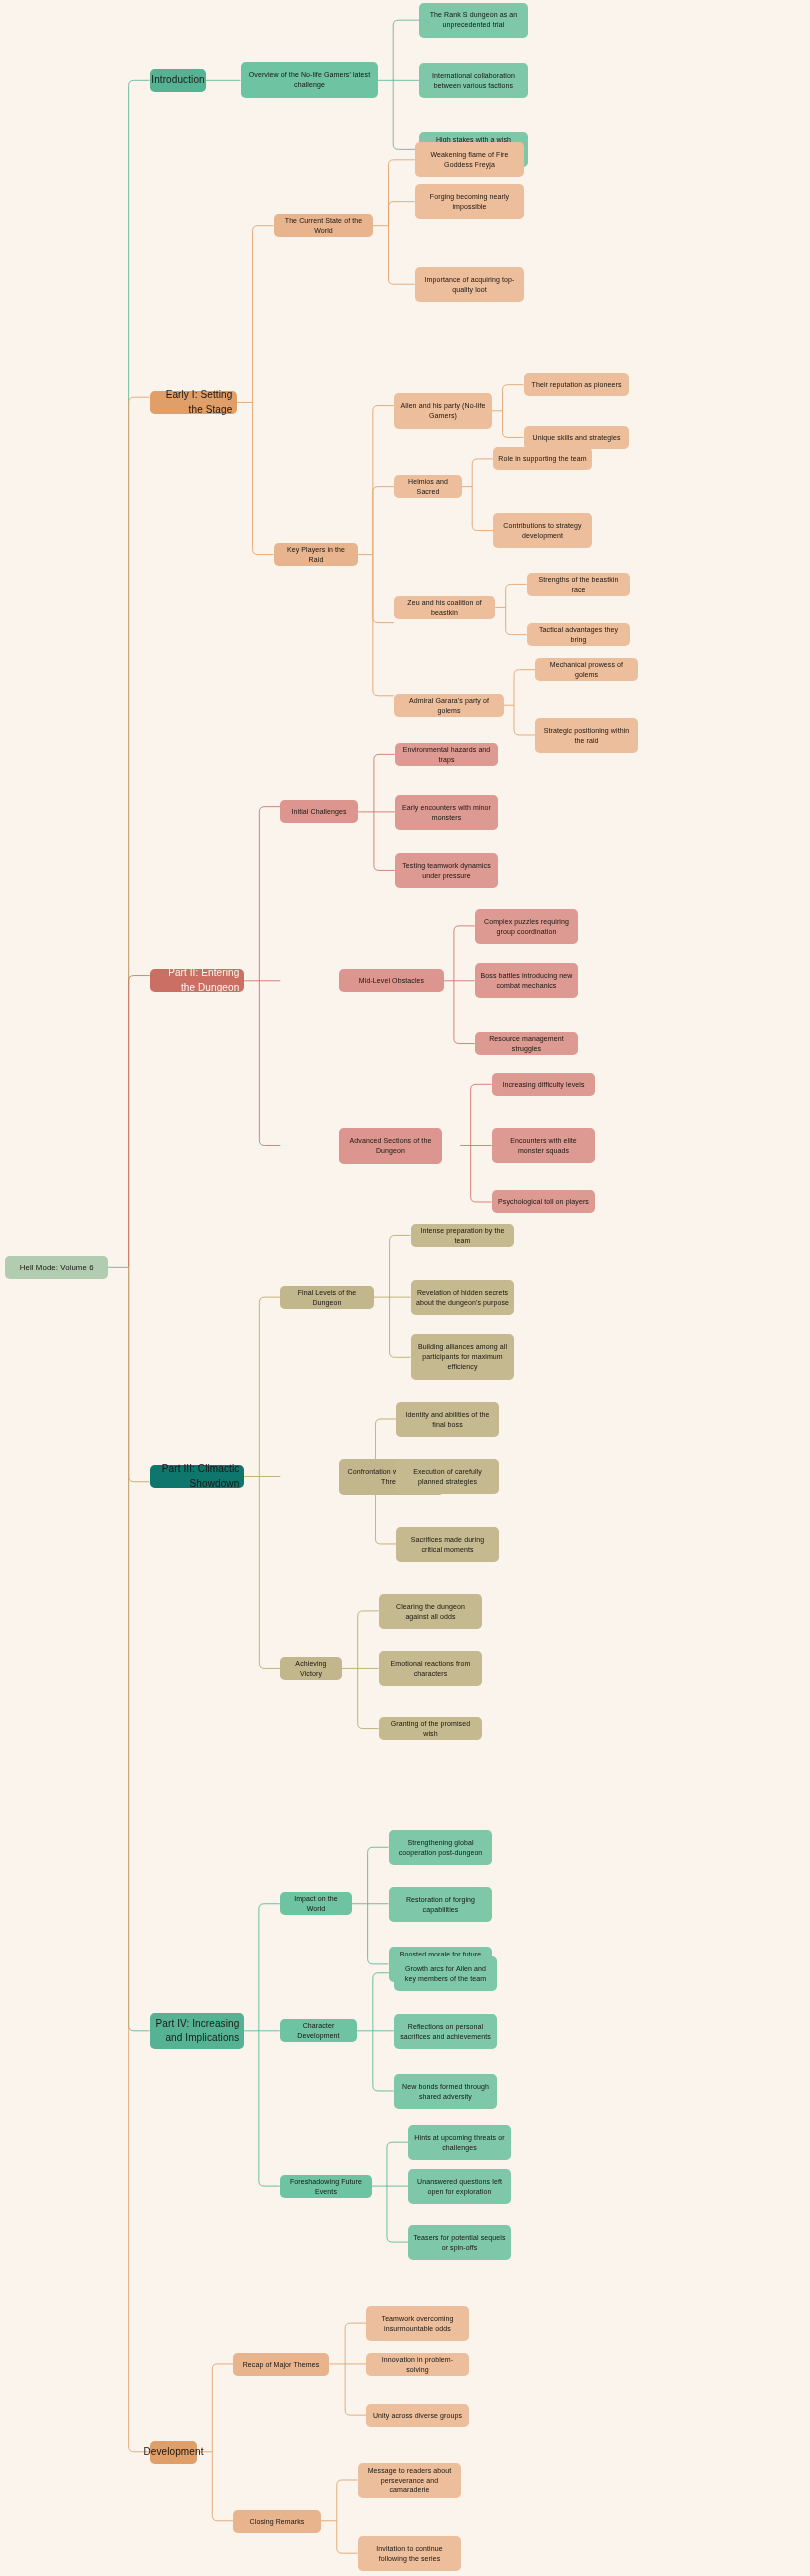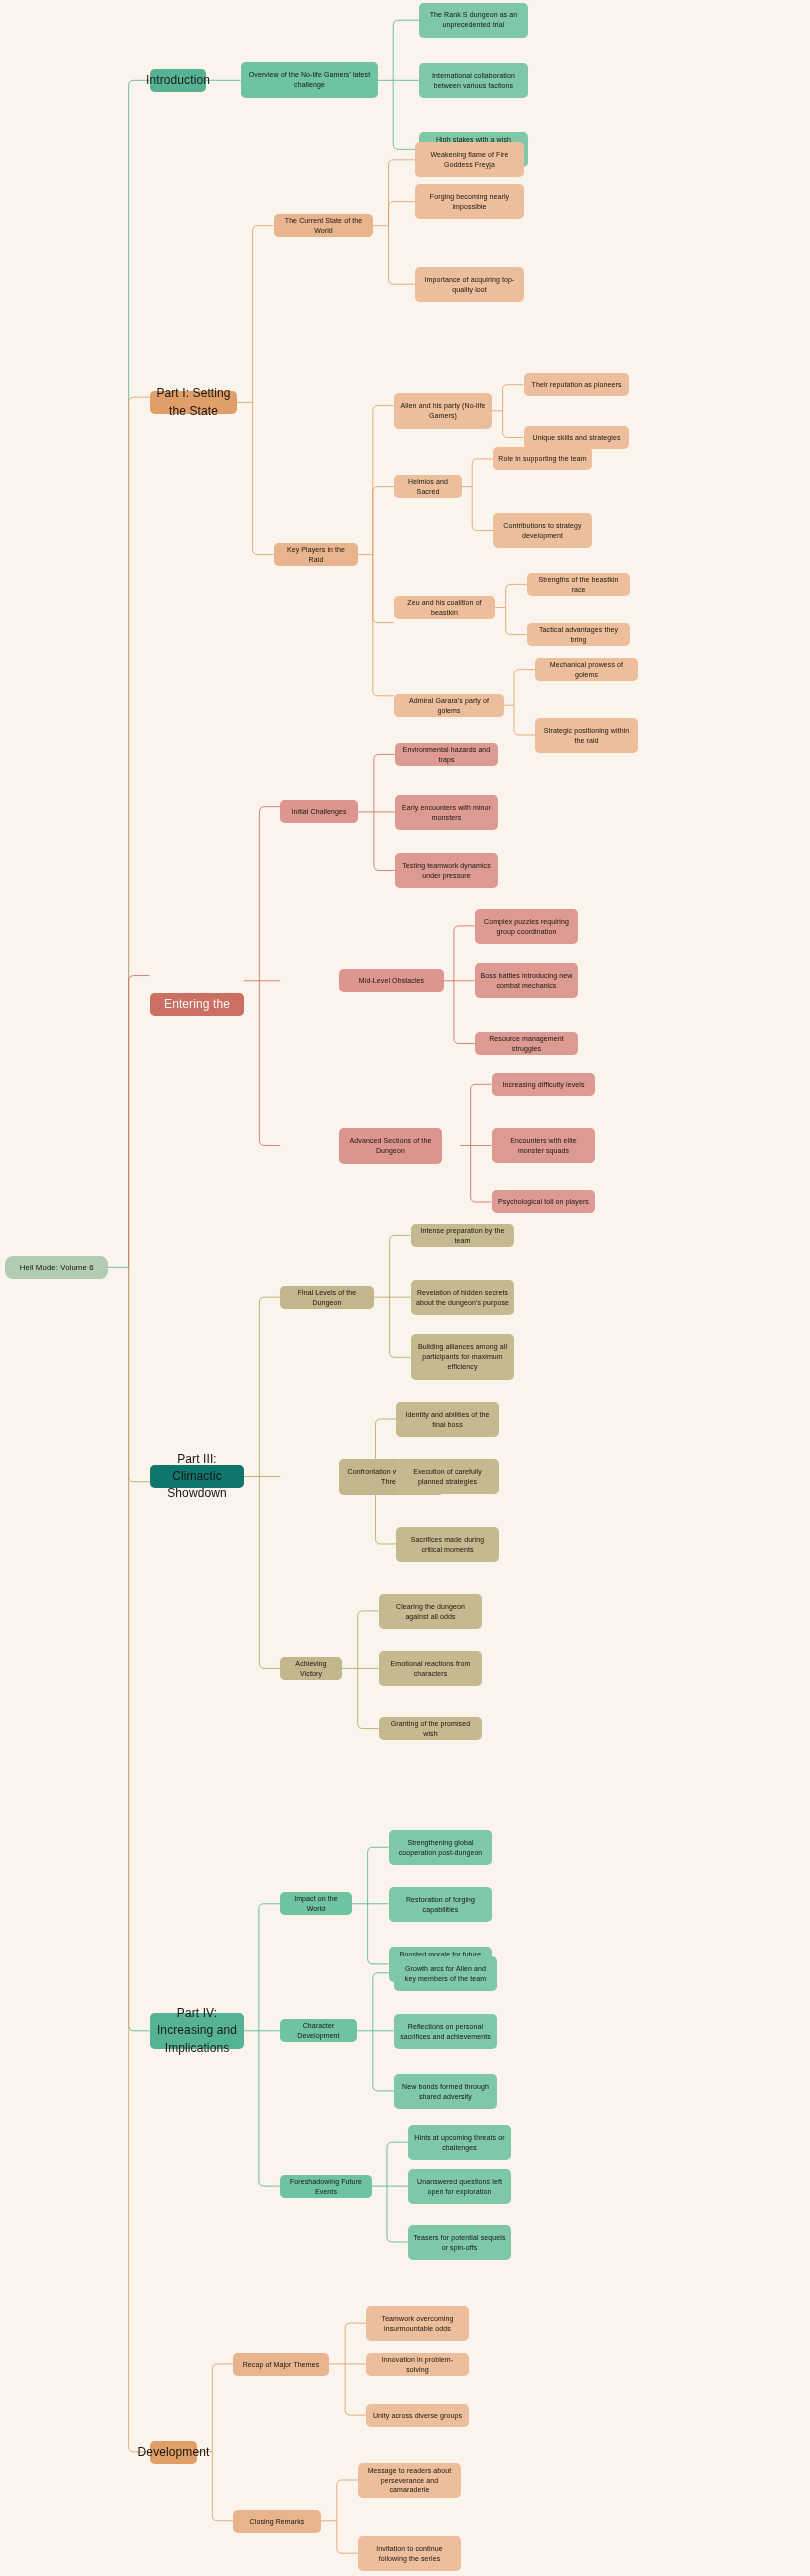--- a/index.html
+++ b/index.html
@@ -54,7 +54,7 @@
   .c-olive-d  { background:#0f766e; }
   .c-olive-m  { background:#c2b68c; }
   .c-olive-l  { background:#c5b98f; }
-  .sz-14 { font-size:12px; }
+  .sz-14 { font-size:10px;text-align:right; }
   .sz-13 { font-size:7px; }
 </style>
 </head>

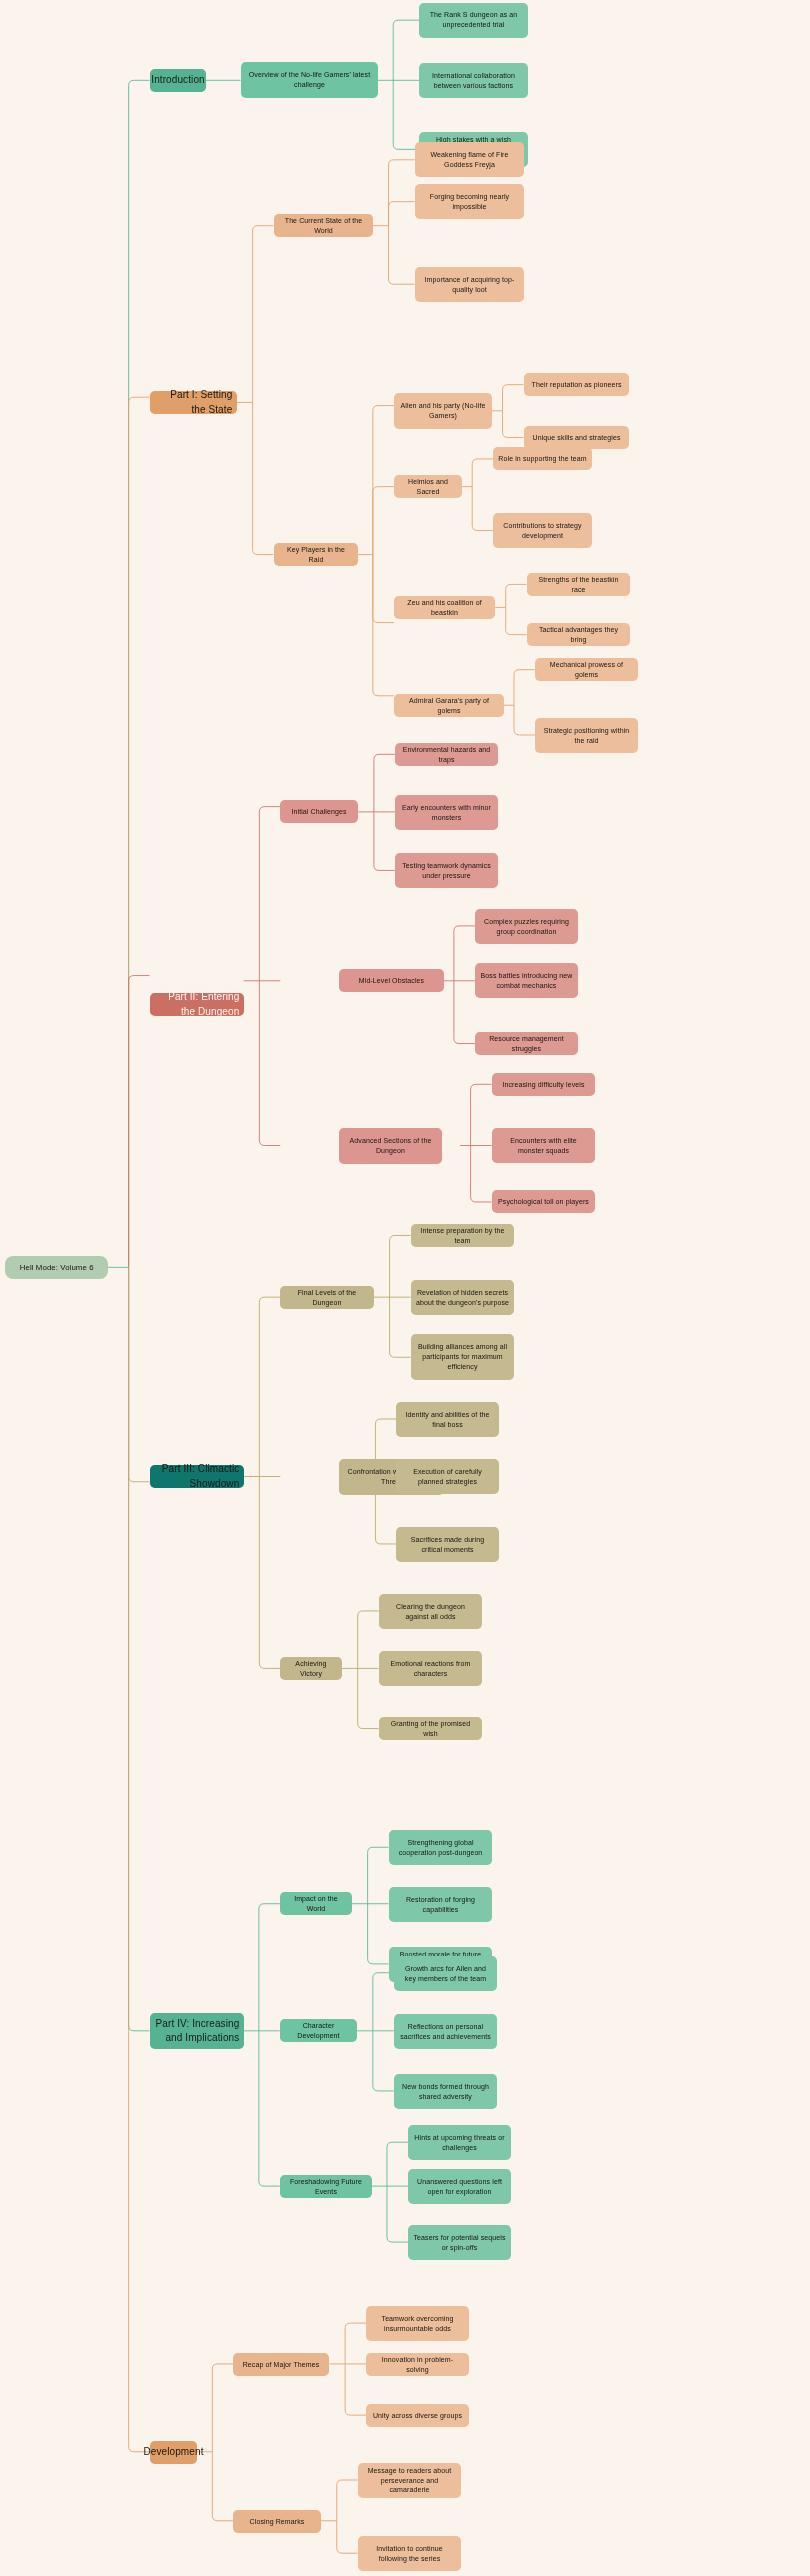--- a/index.html
+++ b/index.html
@@ -210,7 +210,7 @@
   </div>
 
   <div class="node c-orange-d sz-14" style="left:150px; top:391px; width:87px; height:23px; color:#1a140e;">
-    <span>Part I: Setting the State</span>
+    <span>Early I: Setting the Stage</span>
   </div>
 
   <div class="node c-orange-m sz-13" style="left:274px; top:214px; width:99px; height:23px;">

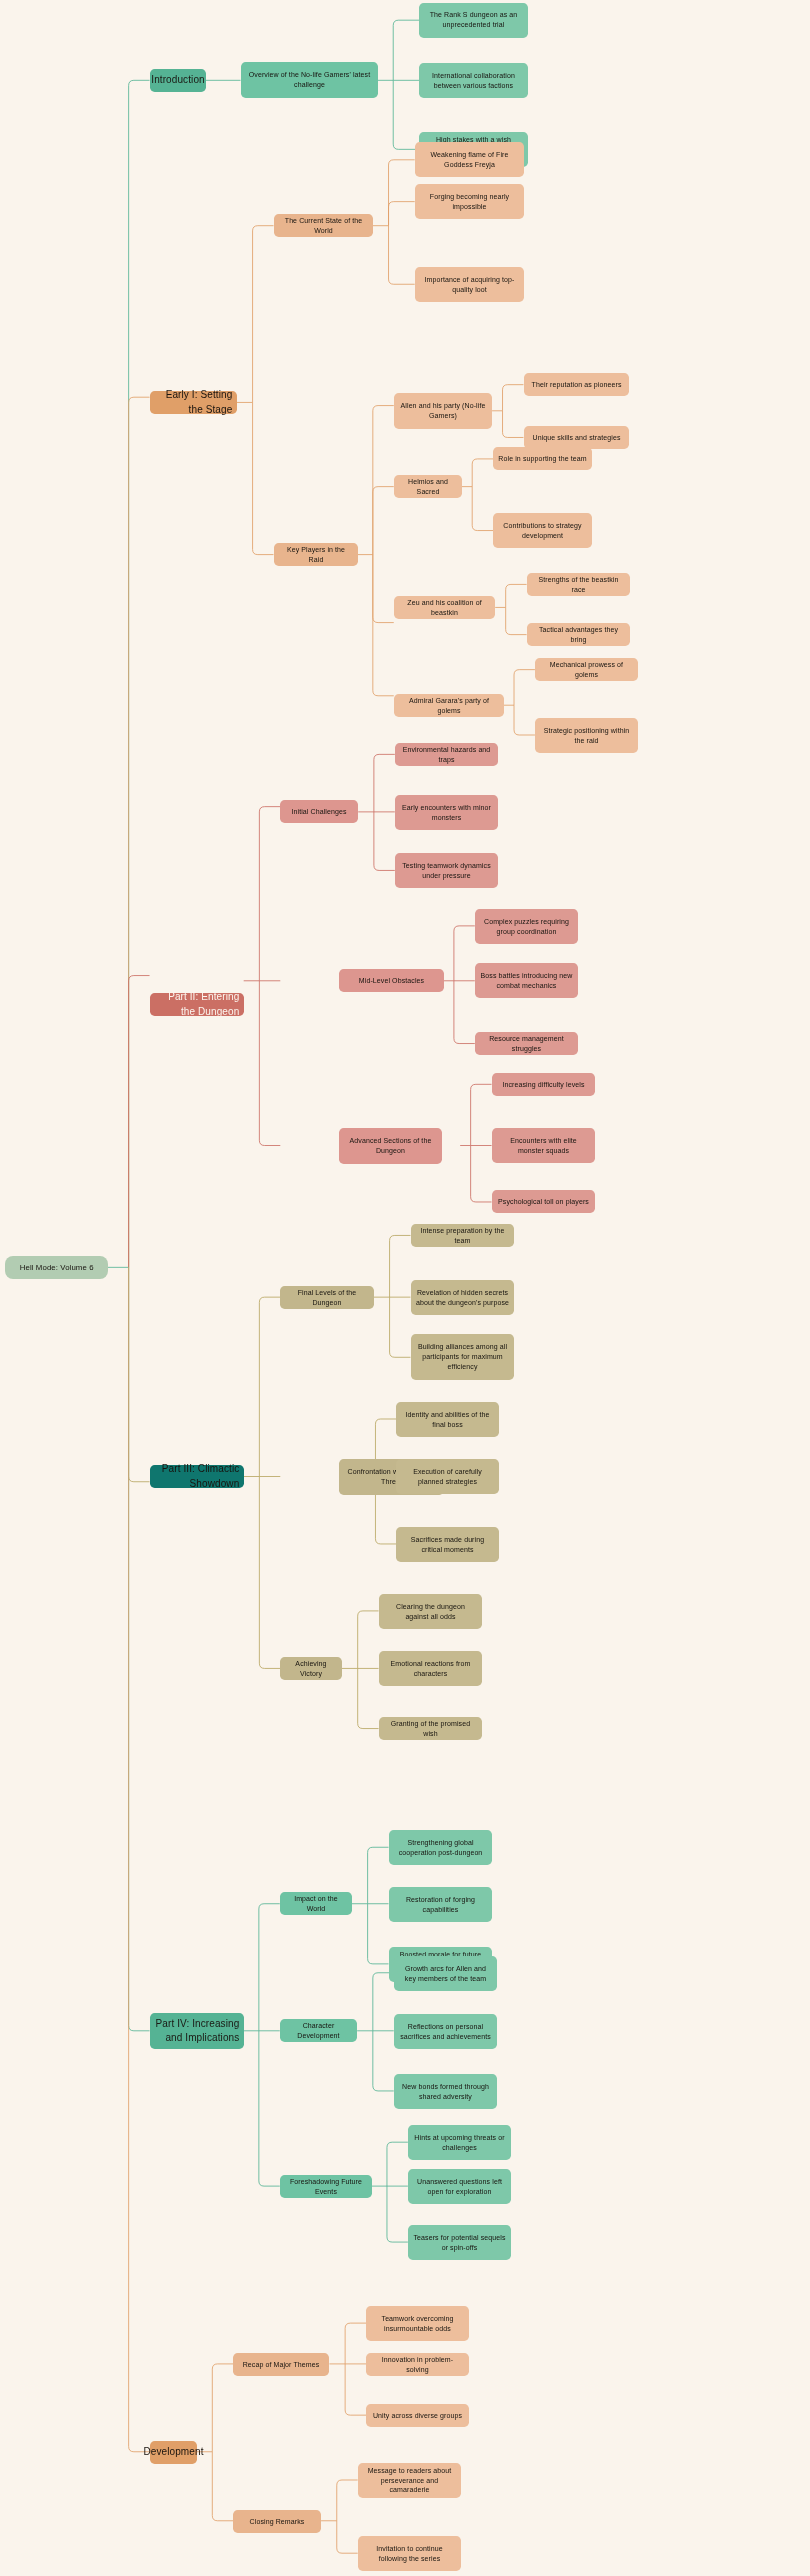--- a/index.html
+++ b/index.html
@@ -270,7 +270,7 @@
     <span>Strategic positioning within the raid</span>
   </div>
 
-  <div class="node c-red-d sz-14" style="left:150px; top:969px; width:94px; height:23px;margin-top:24px;">
+  <div class="node c-red-d sz-14" style="left:150px; top:969px; width:94px; height:23px;">
     <span>Part II: Entering the Dungeon</span>
   </div>
 

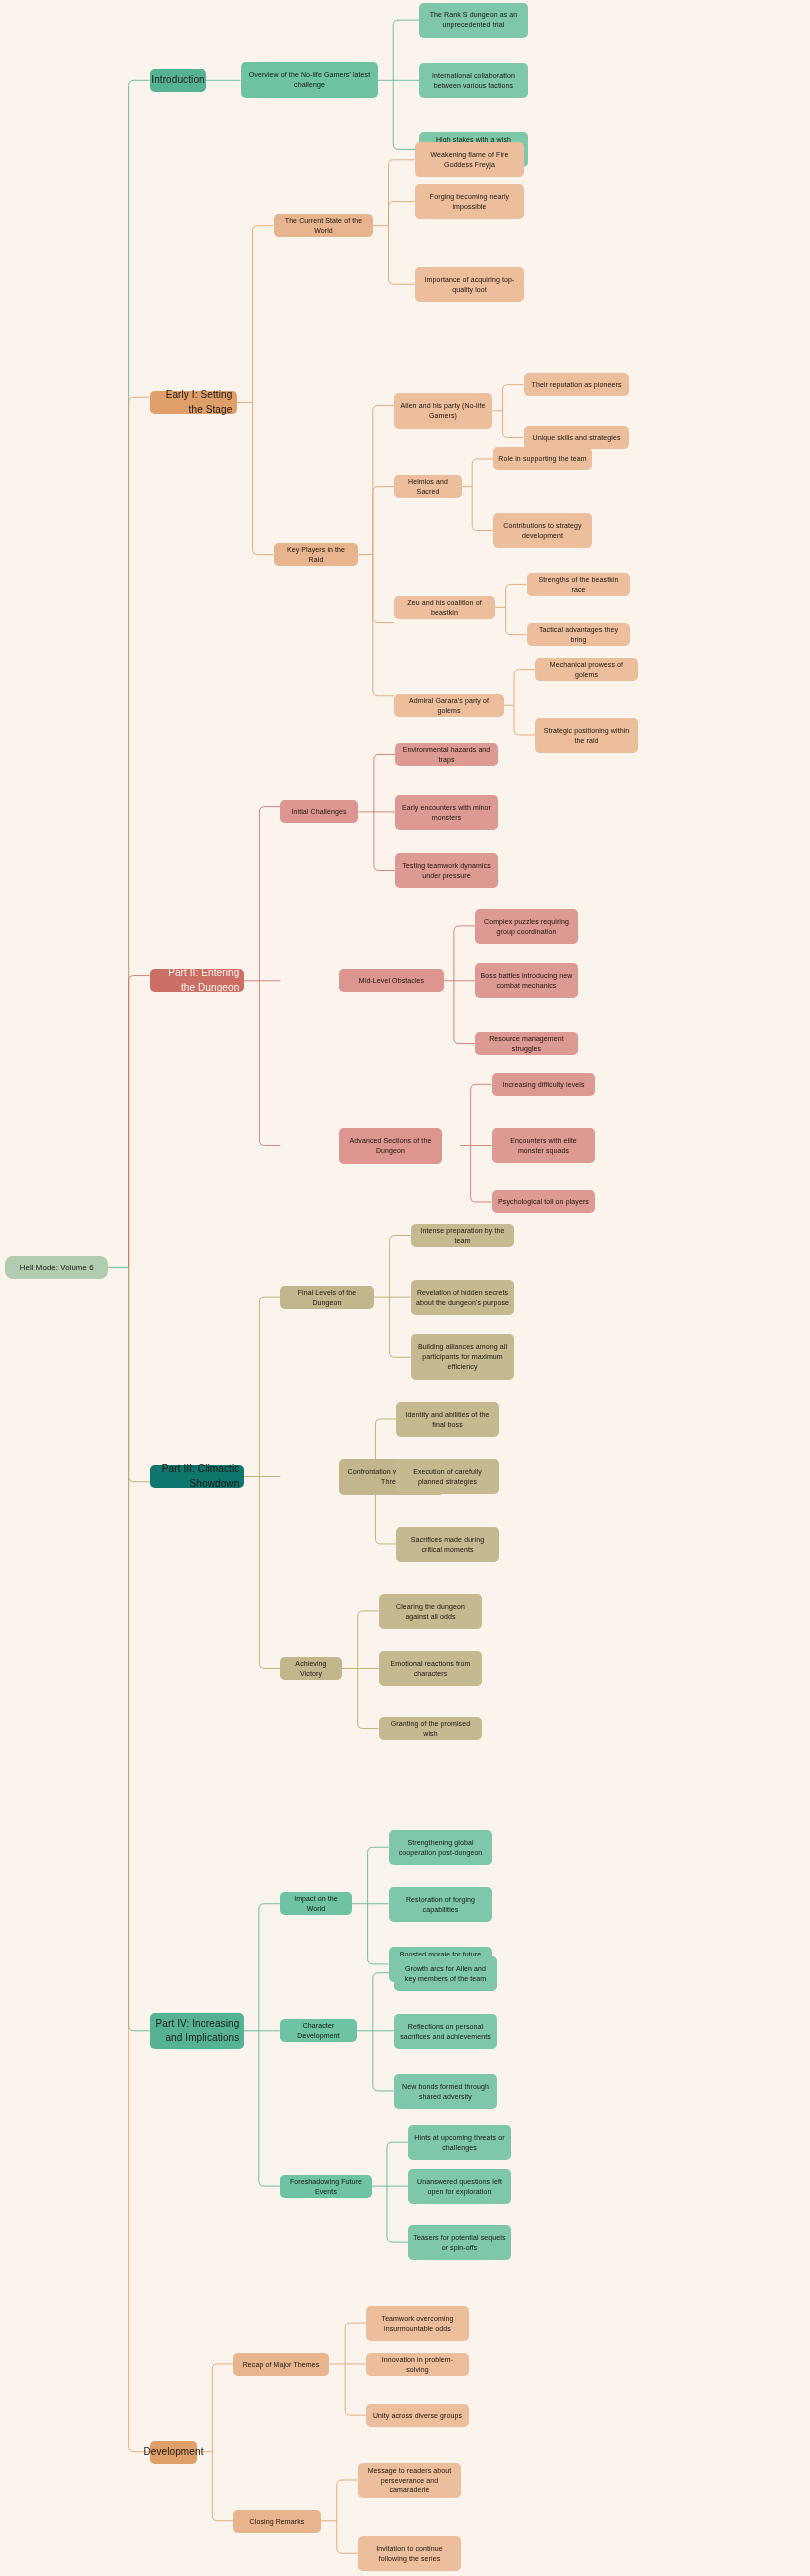--- a/index.html
+++ b/index.html
@@ -189,7 +189,7 @@
     </g>
   </svg>
 
-  <div class="node n-root" style="left:5.2px; top:1256px; width:103px; height:23px;border-radius:8px;">
+  <div class="node n-root" style="left:5.2px; top:1256px; width:103px; height:23px;">
     <span>Hell Mode: Volume 6</span>
   </div>
 

